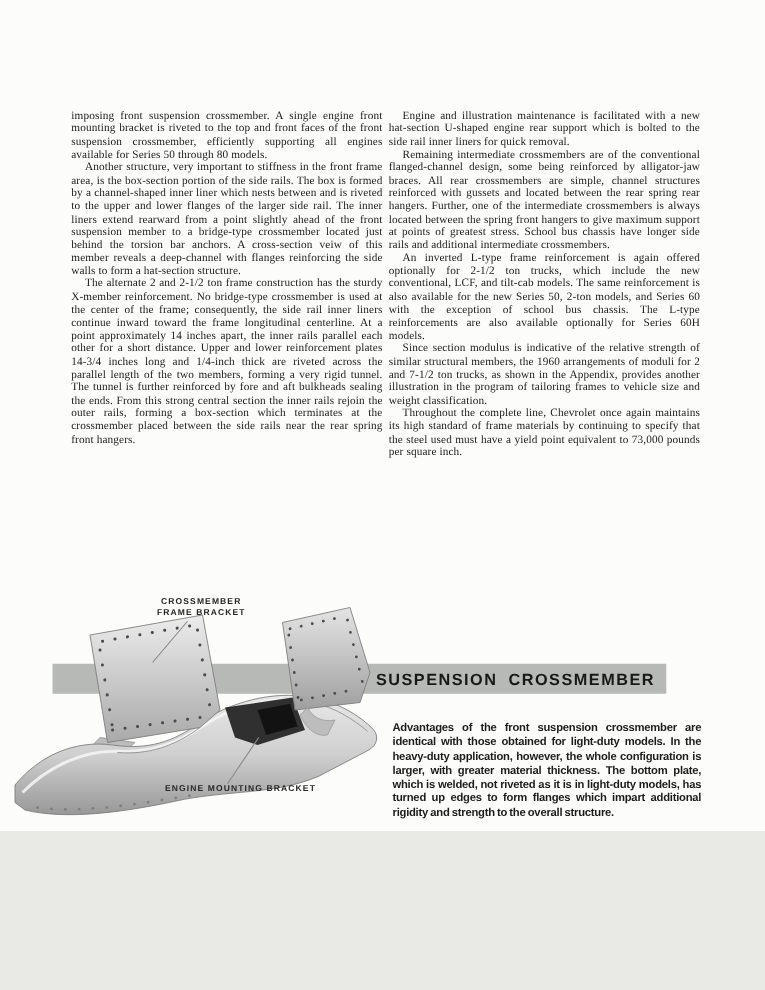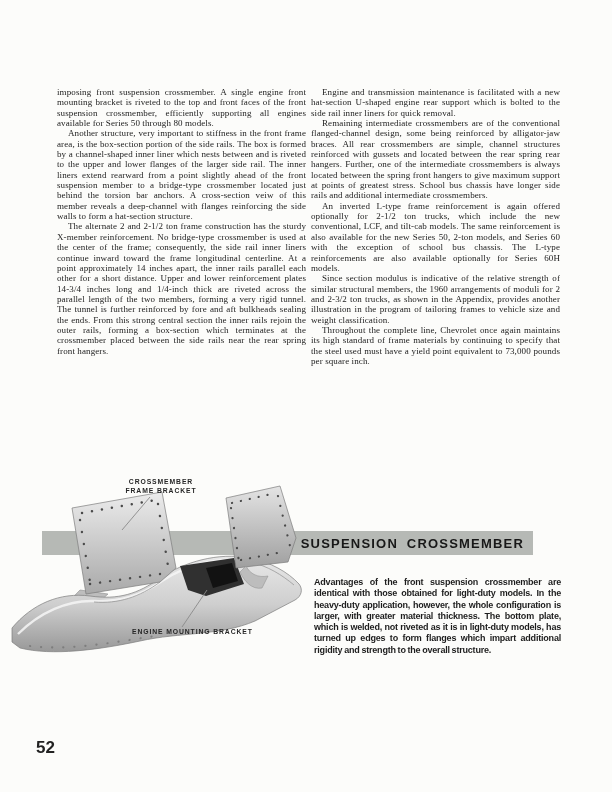--- a/index.html
+++ b/index.html
@@ -4,7 +4,7 @@
 <style>
   html,body{margin:0;padding:0;background:#e9e9e6;}
   .page{
-    position:relative;width:612px;height:792px;margin:0 auto;
+    position:relative;width:612px;height:665px;margin:0 auto;
     background:#fcfcfa;overflow:hidden;
     font-family:"Liberation Serif",serif;color:#1b1b1b;
   }

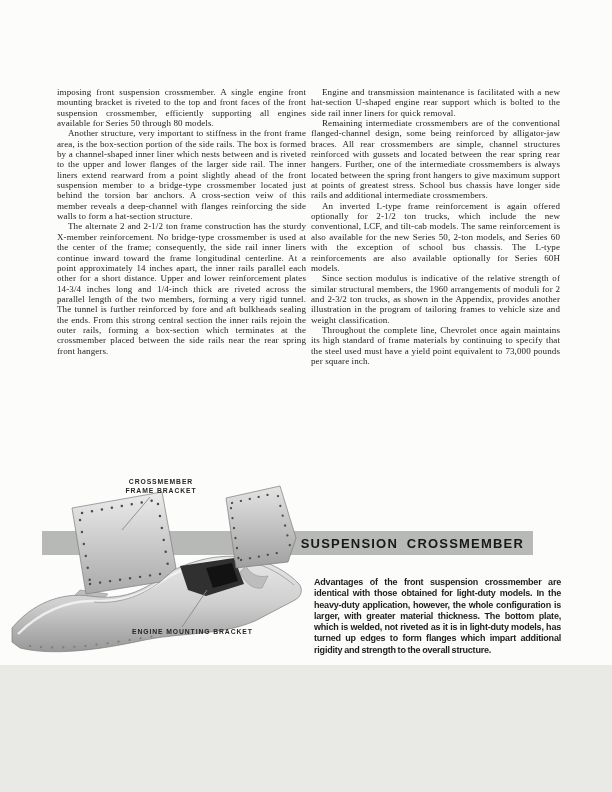--- a/index.html
+++ b/index.html
@@ -60,7 +60,7 @@
       <p class="para indent">The alternate 2 and 2-1/2 ton frame construction has the sturdy X-member reinforcement. No bridge-type crossmember is used at the center of the frame; consequently, the side rail inner liners continue inward toward the frame longitudinal centerline. At a point approximately 14 inches apart, the inner rails parallel each other for a short distance. Upper and lower reinforcement plates 14-3/4 inches long and 1/4-inch thick are riveted across the parallel length of the two members, forming a very rigid tunnel. The tunnel is further reinforced by fore and aft bulkheads sealing the ends. From this strong central section the inner rails rejoin the outer rails, forming a box-section which terminates at the crossmember placed between the side rails near the rear spring front hangers.</p>
     </div>
   <div class="col col-right">
-      <p class="para indent">Engine and transmission maintenance is facilitated with a new hat-section U-shaped engine rear support which is bolted to the side rail inner liners for quick removal.</p>
+      <p class="para indent">Engine and illustration maintenance is facilitated with a new hat-section U-shaped engine rear support which is bolted to the side rail inner liners for quick removal.</p>
       <p class="para indent">Remaining intermediate crossmembers are of the conventional flanged-channel design, some being reinforced by alligator-jaw braces. All rear crossmembers are simple, channel structures reinforced with gussets and located between the rear spring rear hangers. Further, one of the intermediate crossmembers is always located between the spring front hangers to give maximum support at points of greatest stress. School bus chassis have longer side rails and additional intermediate crossmembers.</p>
       <p class="para indent">An inverted L-type frame reinforcement is again offered optionally for 2-1/2 ton trucks, which include the new conventional, LCF, and tilt-cab models. The same reinforcement is also available for the new Series 50, 2-ton models, and Series 60 with the exception of school bus chassis. The L-type reinforcements are also available optionally for Series 60H models.</p>
       <p class="para indent">Since section modulus is indicative of the relative strength of similar structural members, the 1960 arrangements of moduli for 2 and 2-3/2 ton trucks, as shown in the Appendix, provides another illustration in the program of tailoring frames to vehicle size and weight classification.</p>

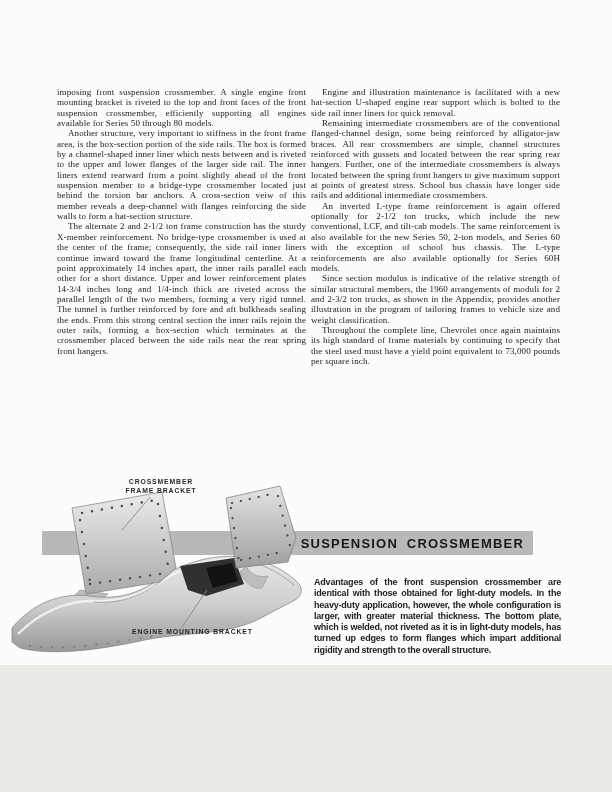--- a/index.html
+++ b/index.html
@@ -63,7 +63,7 @@
       <p class="para indent">Engine and illustration maintenance is facilitated with a new hat-section U-shaped engine rear support which is bolted to the side rail inner liners for quick removal.</p>
       <p class="para indent">Remaining intermediate crossmembers are of the conventional flanged-channel design, some being reinforced by alligator-jaw braces. All rear crossmembers are simple, channel structures reinforced with gussets and located between the rear spring rear hangers. Further, one of the intermediate crossmembers is always located between the spring front hangers to give maximum support at points of greatest stress. School bus chassis have longer side rails and additional intermediate crossmembers.</p>
       <p class="para indent">An inverted L-type frame reinforcement is again offered optionally for 2-1/2 ton trucks, which include the new conventional, LCF, and tilt-cab models. The same reinforcement is also available for the new Series 50, 2-ton models, and Series 60 with the exception of school bus chassis. The L-type reinforcements are also available optionally for Series 60H models.</p>
-      <p class="para indent">Since section modulus is indicative of the relative strength of similar structural members, the 1960 arrangements of moduli for 2 and 2-3/2 ton trucks, as shown in the Appendix, provides another illustration in the program of tailoring frames to vehicle size and weight classification.</p>
+      <p class="para indent">Since section modulus is indicative of the relative strength of similar structural members, the 1960 arrangements of moduli for 2 and 7-1/2 ton trucks, as shown in the Appendix, provides another illustration in the program of tailoring frames to vehicle size and weight classification.</p>
       <p class="para indent">Throughout the complete line, Chevrolet once again maintains its high standard of frame materials by continuing to specify that the steel used must have a yield point equivalent to 73,000 pounds per square inch.</p>
     </div>
 

